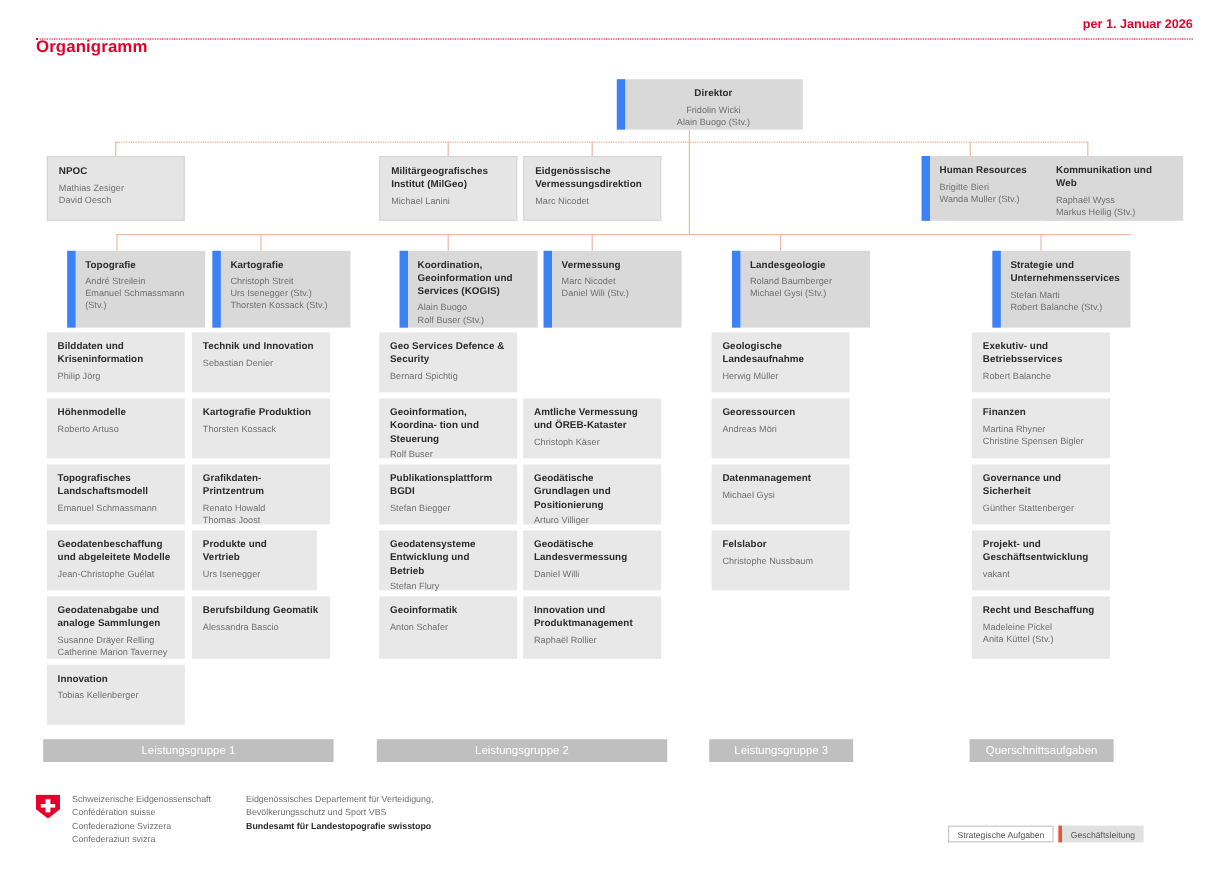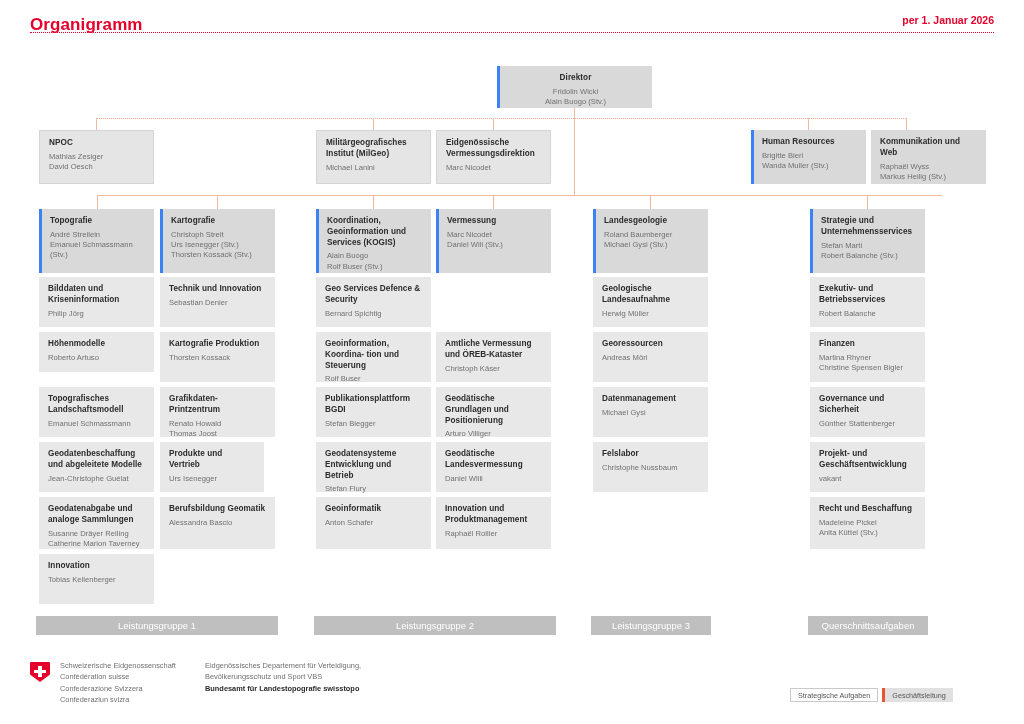--- a/index.html
+++ b/index.html
@@ -17,8 +17,8 @@
     position: absolute; left: 30px; top: 14px; width: 964px; height: 26px;
   }
   #header .h-title {
-    position: absolute; left: 0; top: 1px;
-    font-size: 17px; font-weight: bold; color: #e4002b;
+    position: absolute; left: 0; top: 16px;
+    font-size: 14px; font-weight: bold; color: #e4002b;
     letter-spacing: .1px;
   }
   #header .h-date {

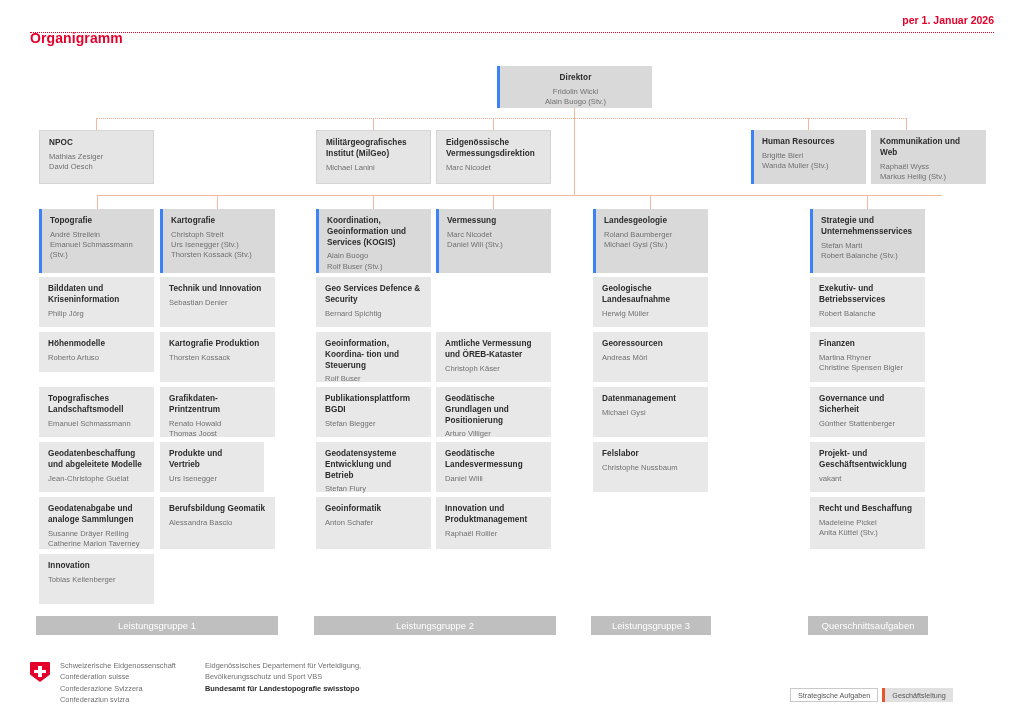--- a/index.html
+++ b/index.html
@@ -45,7 +45,7 @@
     padding: 7px 9px 8px 9px;
     line-height: 1.32;
   }
-  .box.red { border-left: 3px solid #3b82f6; padding-left: 8px; }
+  .box.red { border-left: 7px solid #3b82f6; padding-left: 8px; margin-left: 17px; }
   .box.white {
     background: #e5e5e5;
     border: 1px solid #d5d5d5;

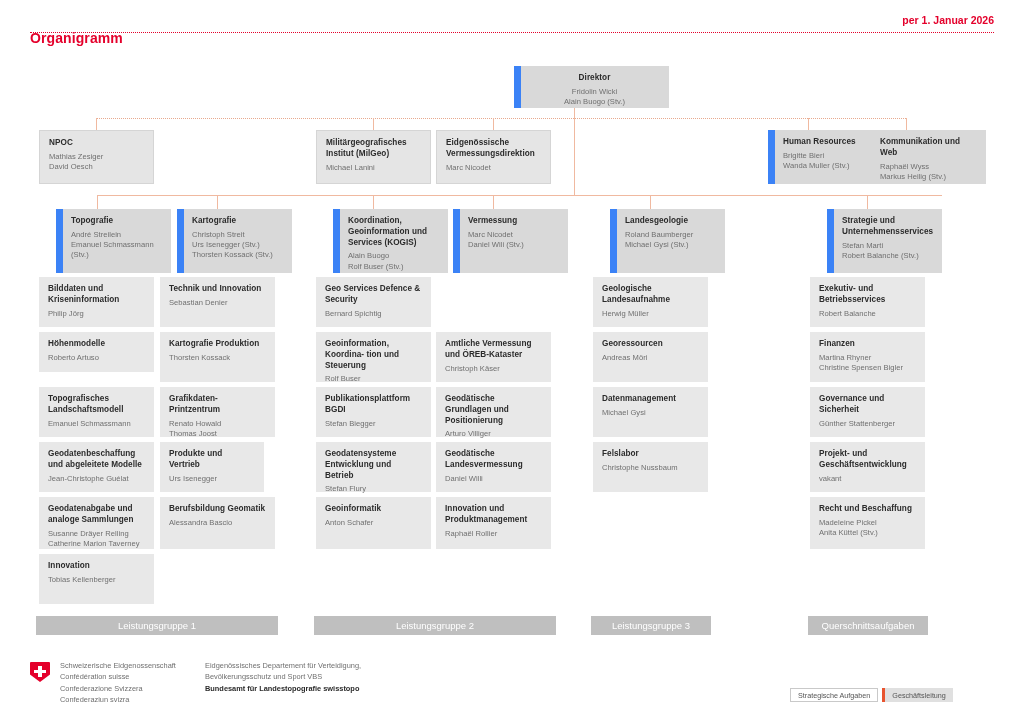--- a/index.html
+++ b/index.html
@@ -172,7 +172,7 @@
     <div class="t">Bilddaten und Kriseninformation</div>
     <div class="n">Philip Jörg</div>
   </div>
-  <div class="box sub" style="left:39px; top:332px; width:115px; height:40px;">
+  <div class="box sub" style="left:39px; top:332px; width:115px; height:50px;">
     <div class="t">Höhenmodelle</div>
     <div class="n">Roberto Artuso</div>
   </div>

